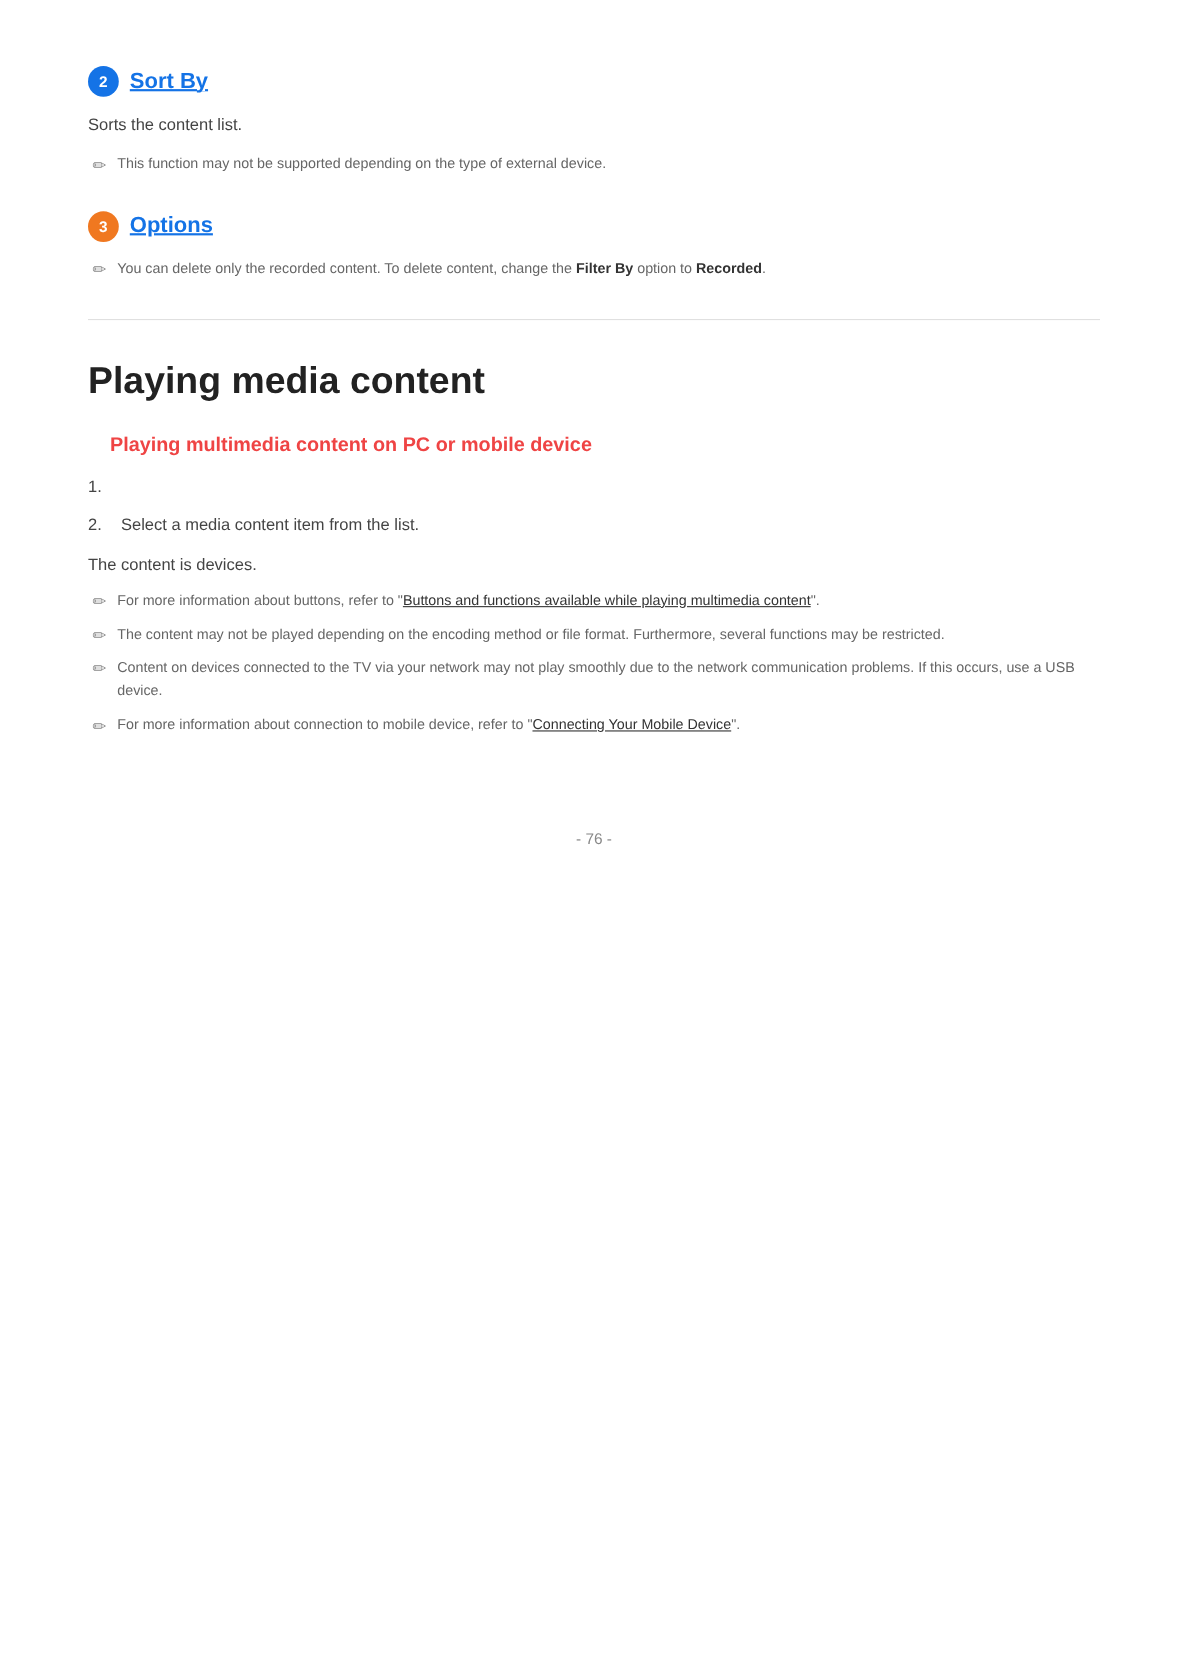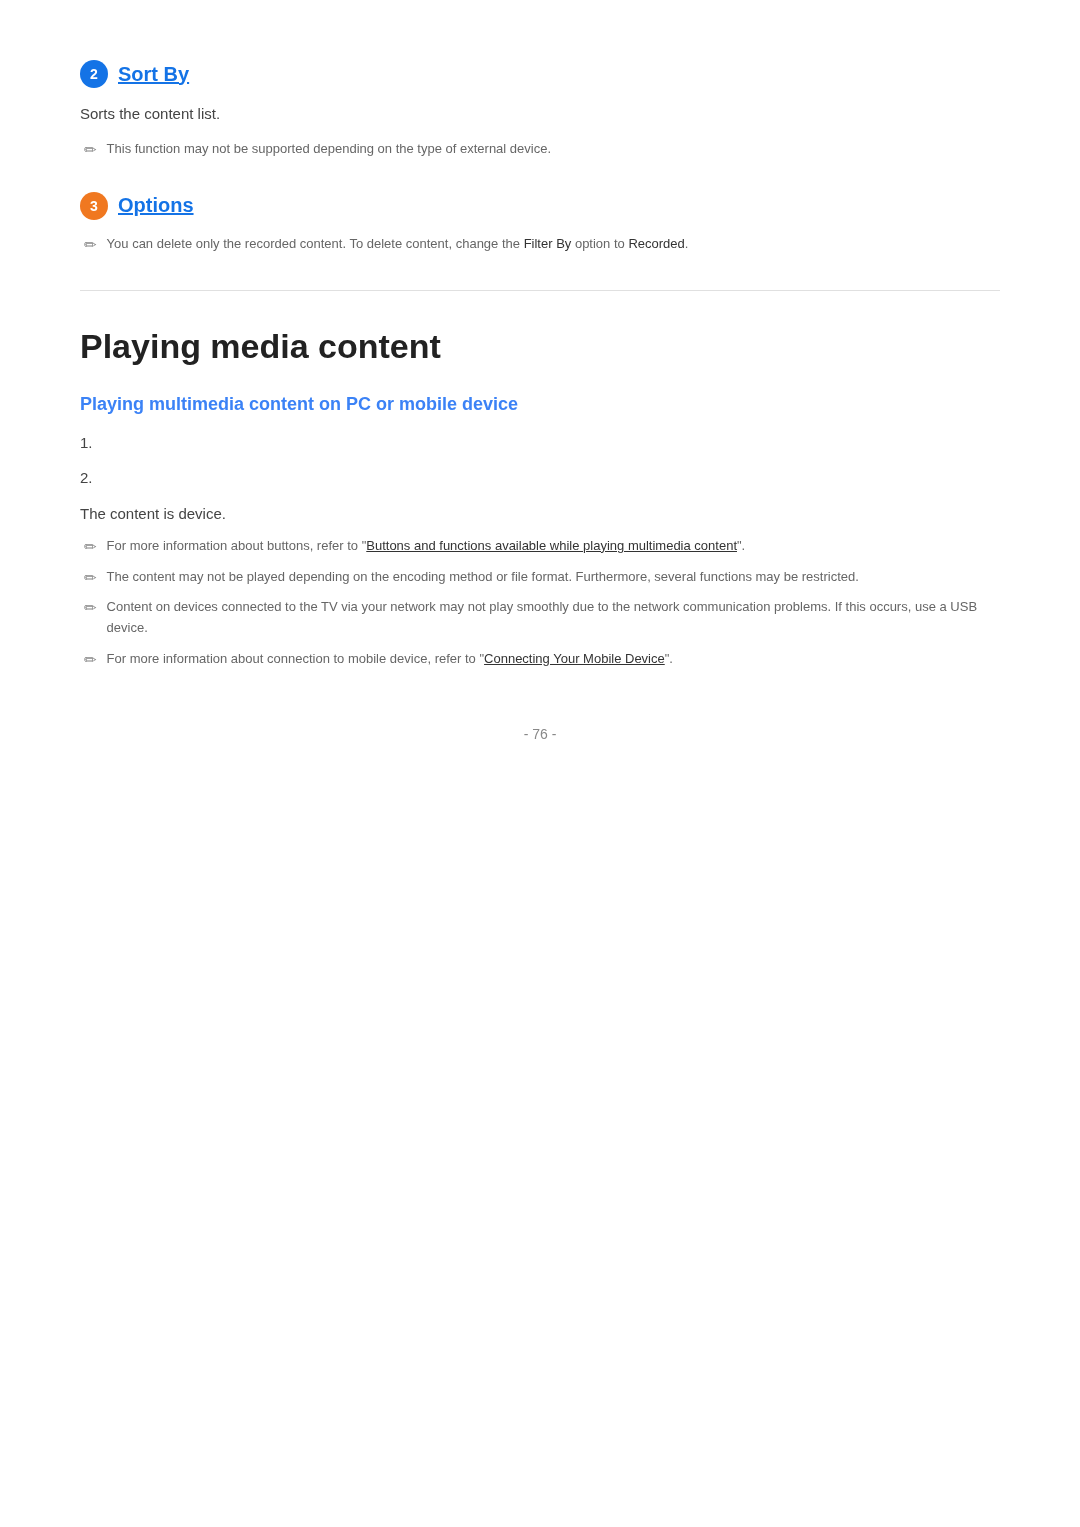--- a/index.html
+++ b/index.html
@@ -86,7 +86,7 @@
     }
 
     .highlight-bold {
-      font-weight: normal;
+      font-weight: bold;
       color: #333333;
     }
 

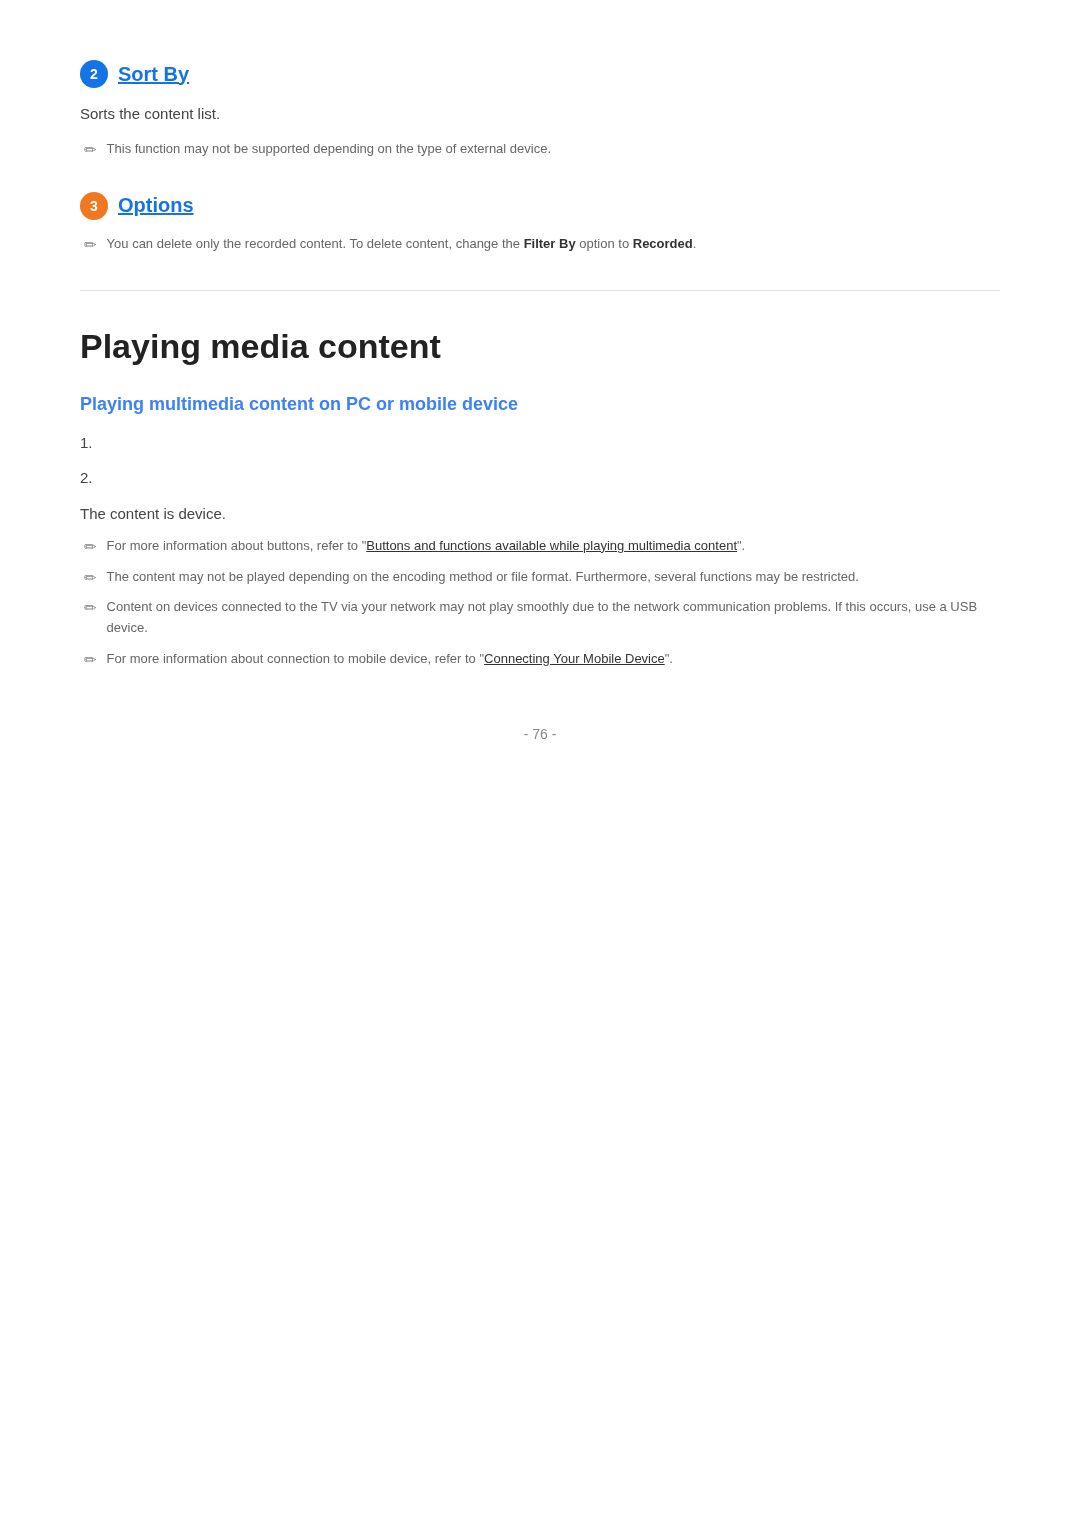--- a/index.html
+++ b/index.html
@@ -111,8 +111,9 @@
     .h3-title {
       font-size: 18px;
       font-weight: 600;
-      color: #3b82f6;
+      color: #ef4444;
       margin-bottom: 16px;
+      margin-left: 20px;
     }
 
     .numbered-list {

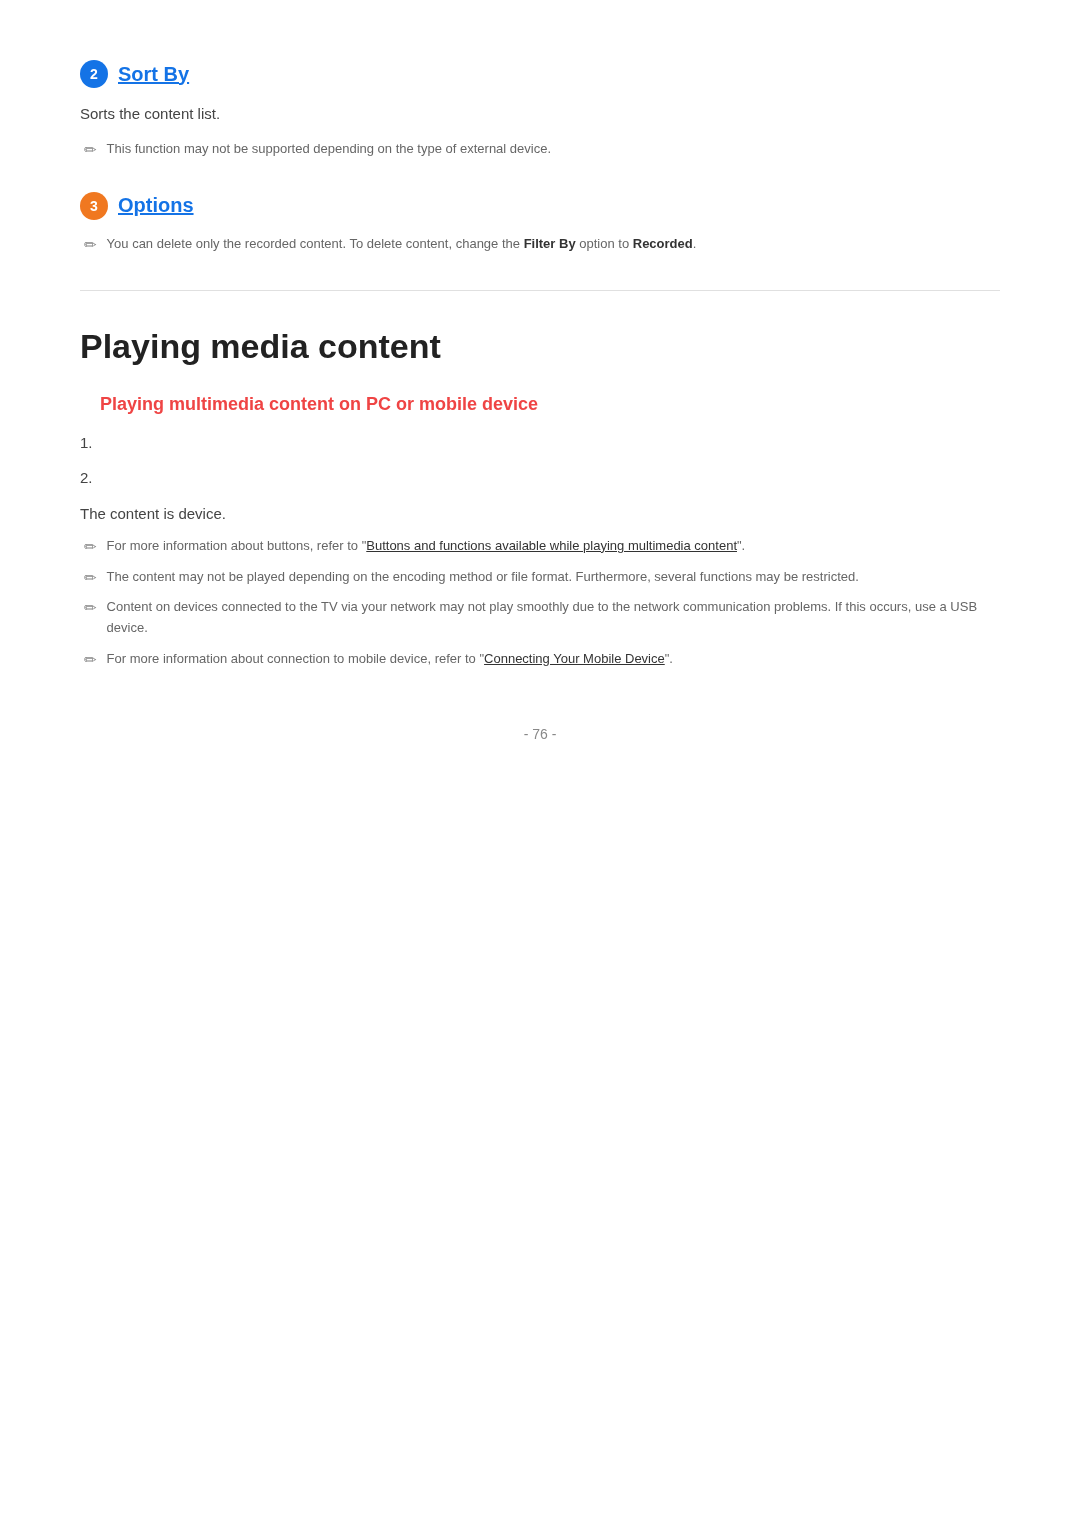--- a/index.html
+++ b/index.html
@@ -224,6 +224,7 @@
     </li>
     <li>
       <span class="list-number">2.</span>
+      <span>Select a media content item from the list.</span>
     </li>
   </ol>
 

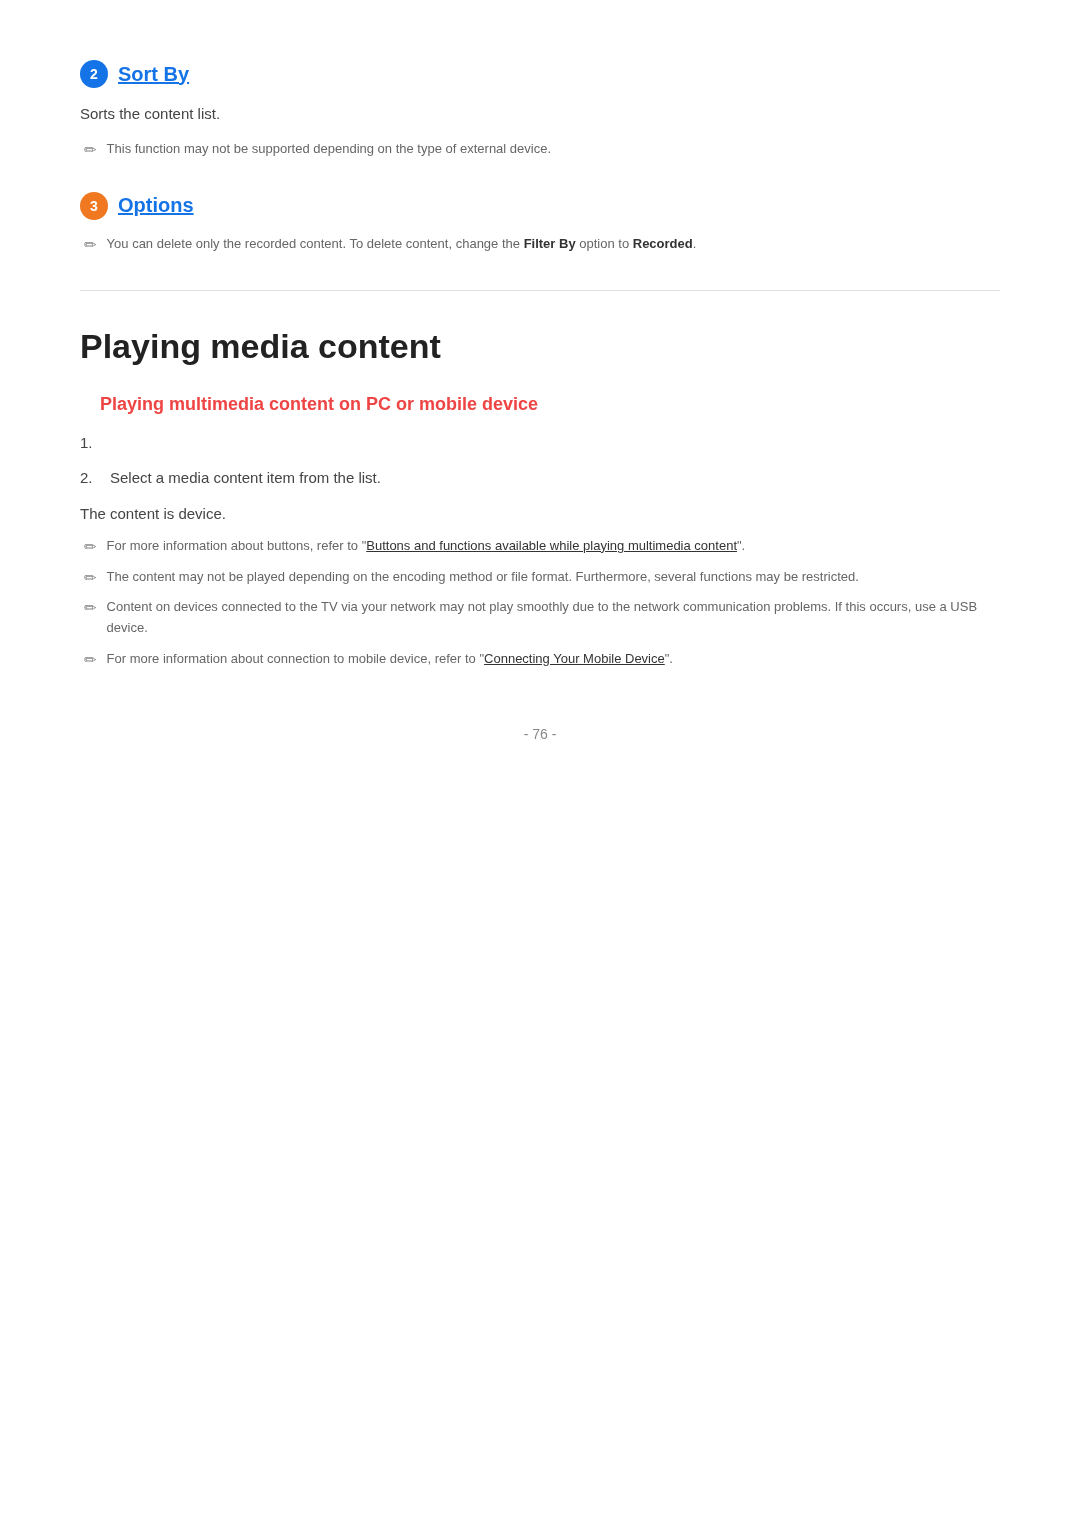--- a/index.html
+++ b/index.html
@@ -228,7 +228,7 @@
     </li>
   </ol>
 
-  <p class="content-played-text">The content is device.</p>
+  <p class="content-played-text">The content is devices.</p>
 
   <div class="note-item">
     <span class="pencil-icon">✏</span>

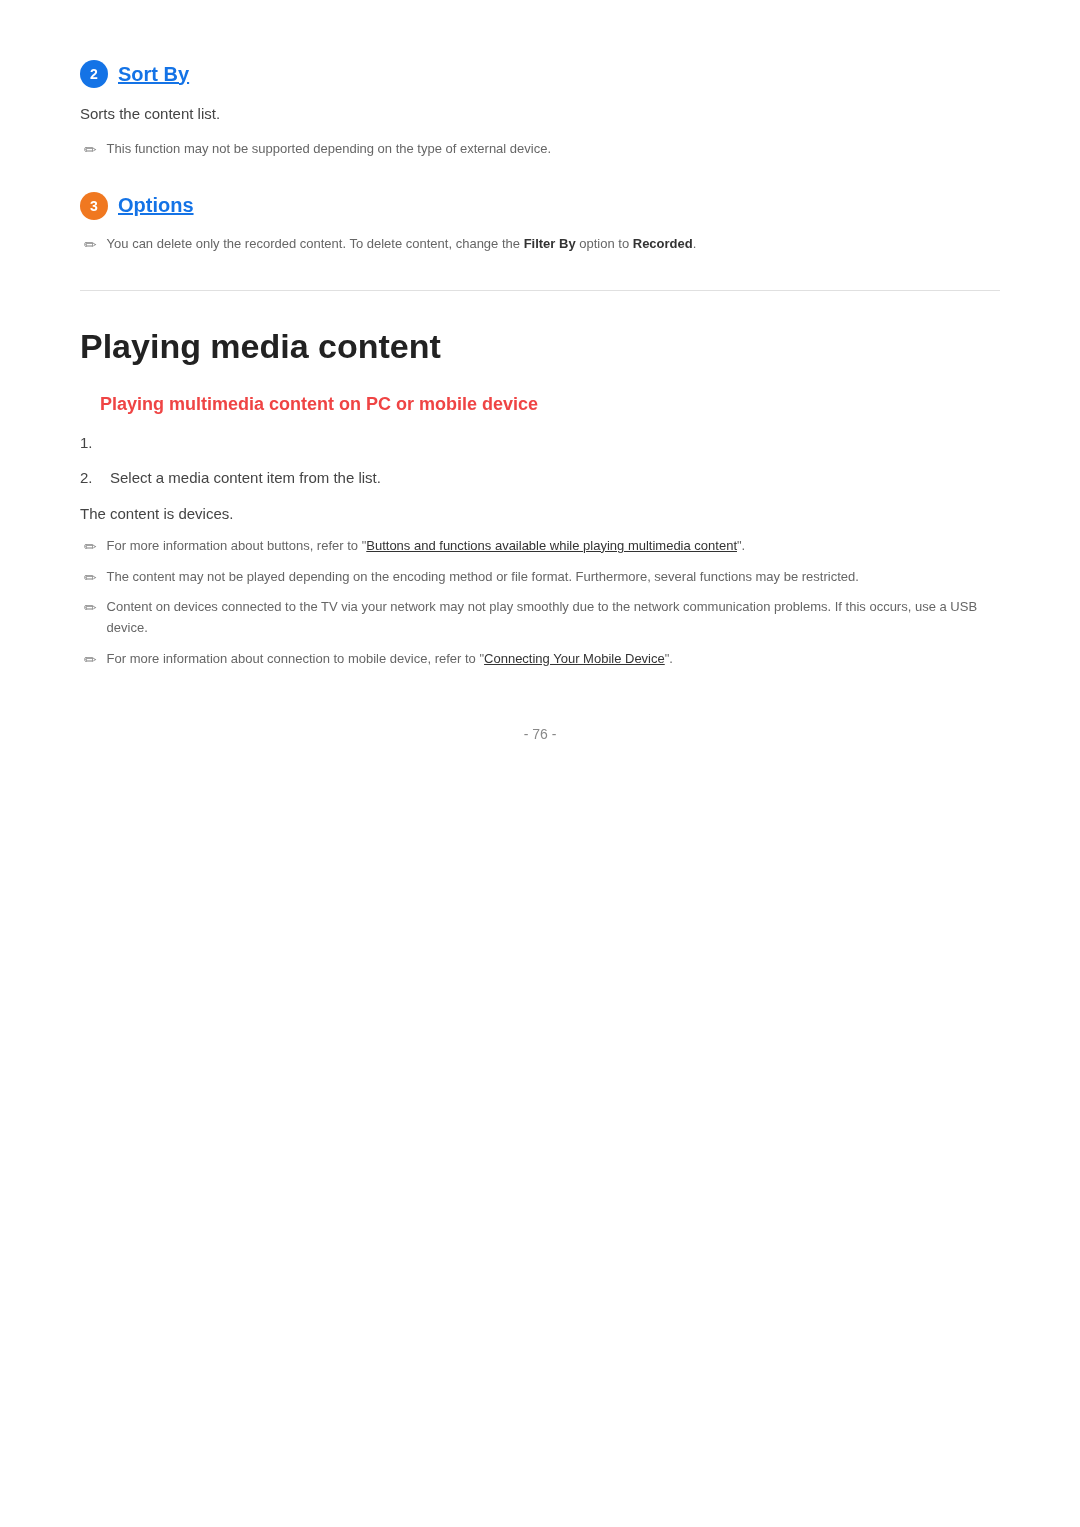--- a/index.html
+++ b/index.html
@@ -158,7 +158,7 @@
       text-align: center;
       color: #888888;
       font-size: 14px;
-      margin-top: 56px;
+      margin-top: 84px;
     }
 
     

